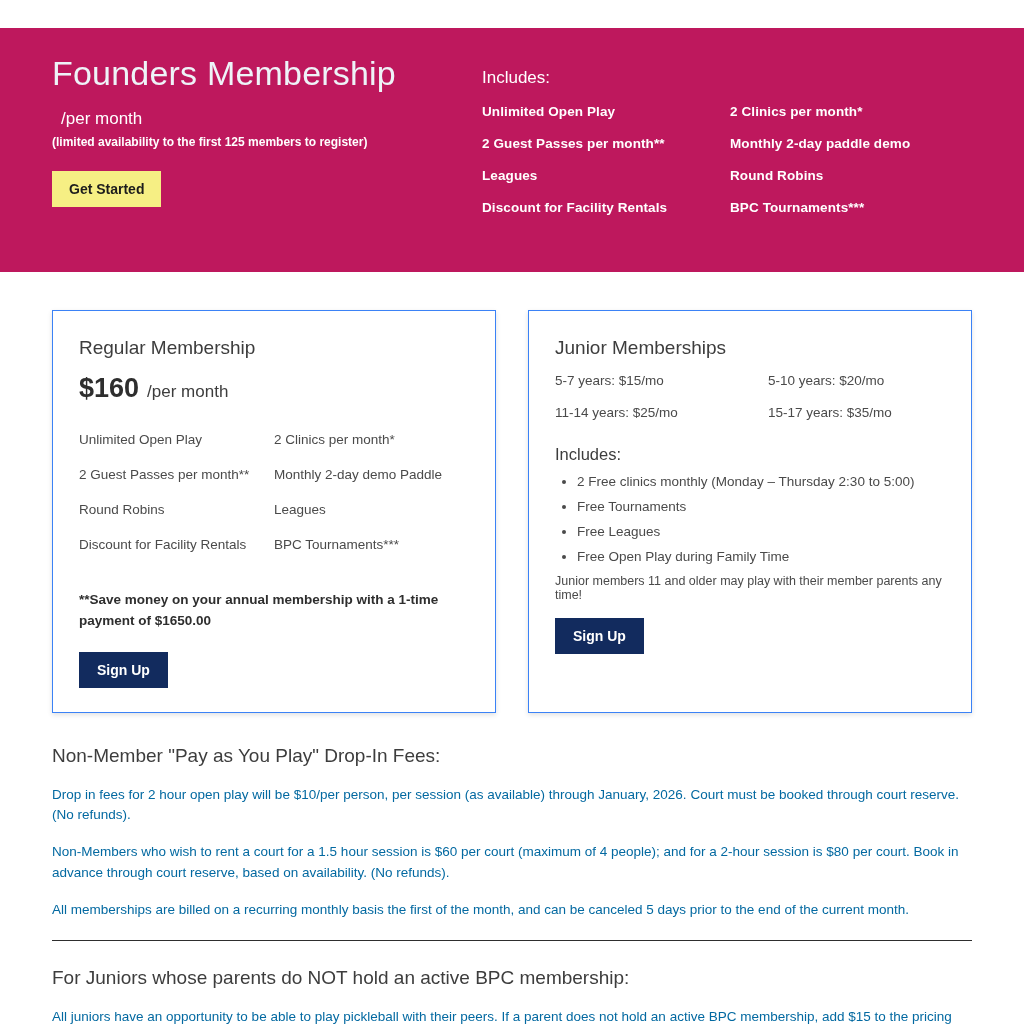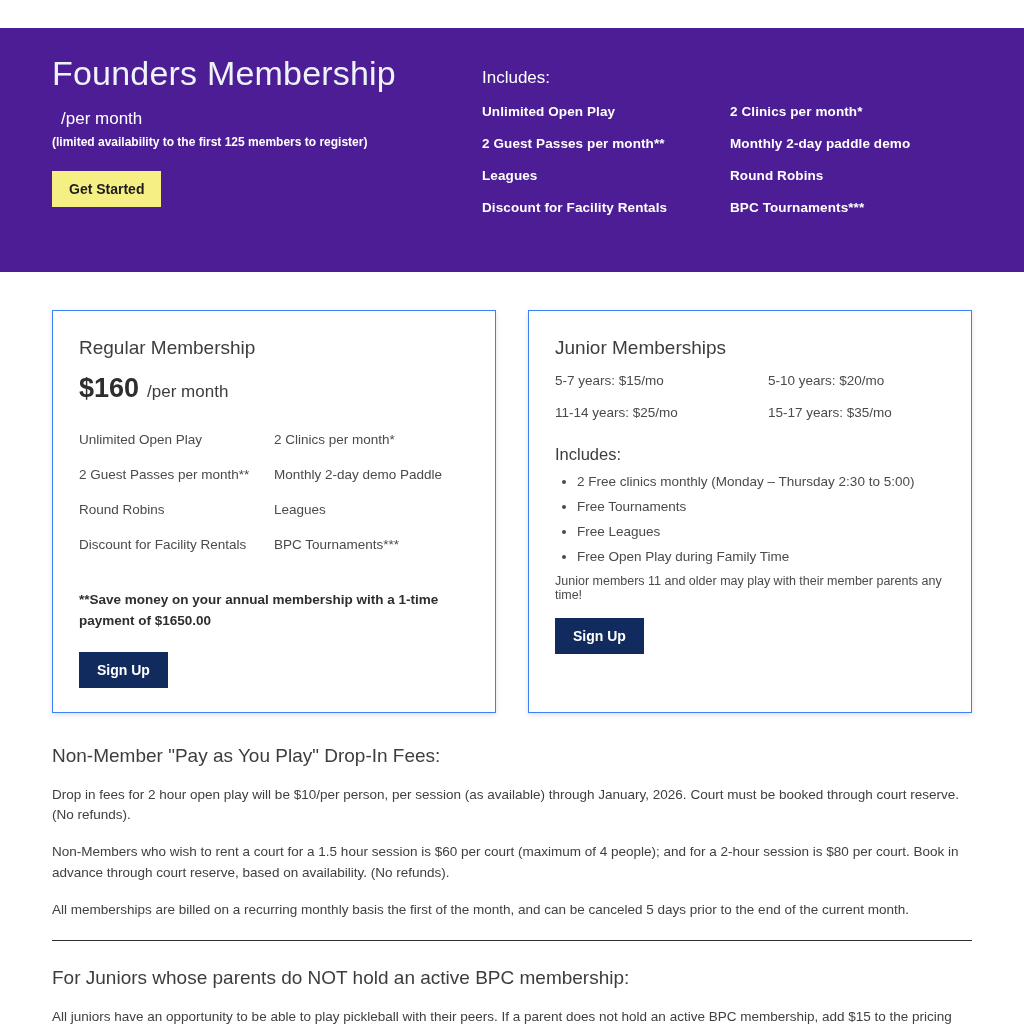--- a/index.html
+++ b/index.html
@@ -22,7 +22,7 @@
 
   
   .hero {
-    background: #4c1d95;
+    background: #be185d;
     margin: 28px 0 0 0;
     padding: 26px 52px 40px 52px;
     color: #ffffff;

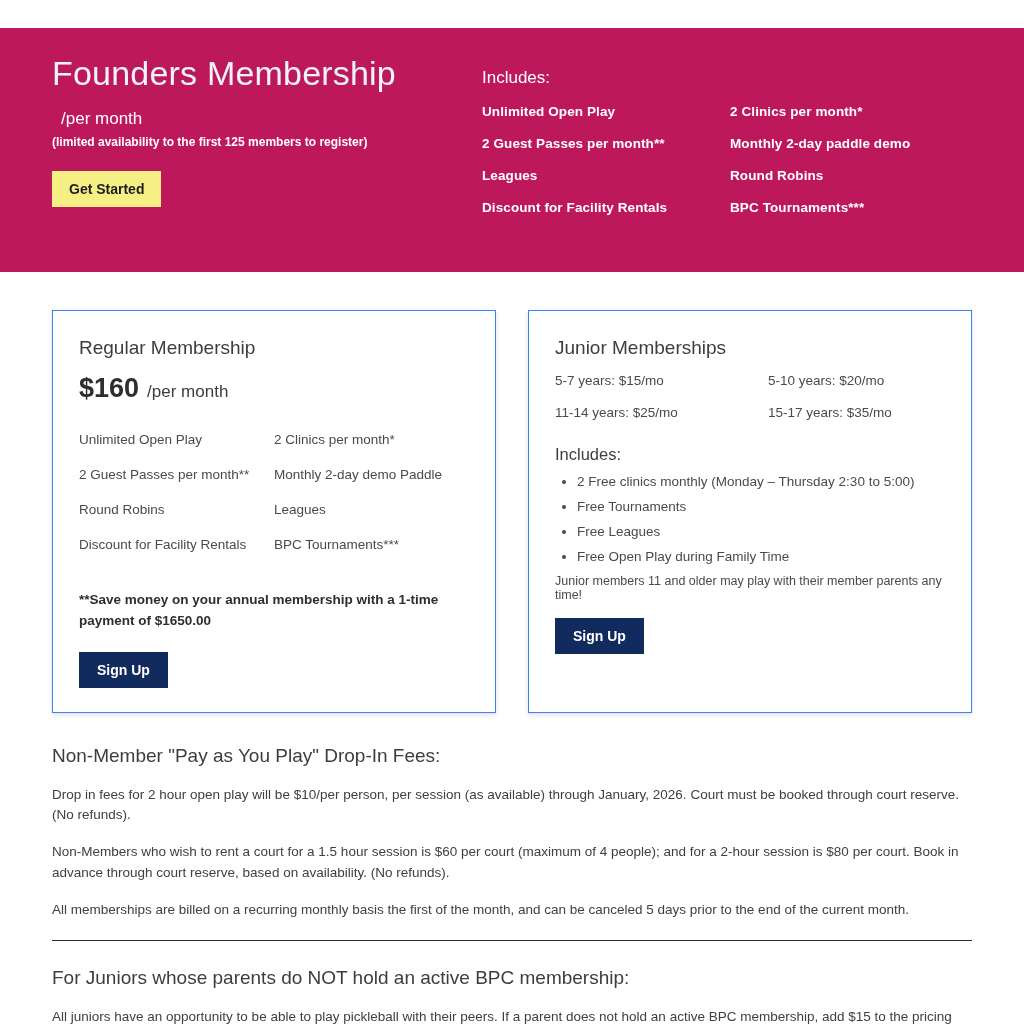--- a/index.html
+++ b/index.html
@@ -207,7 +207,7 @@
   }
   .para {
     font-size: 13.5px;
-    color: #404040;
+    color: #0369a1;
     line-height: 1.5;
     margin: 0 0 17px 0;
     max-width: 920px;

